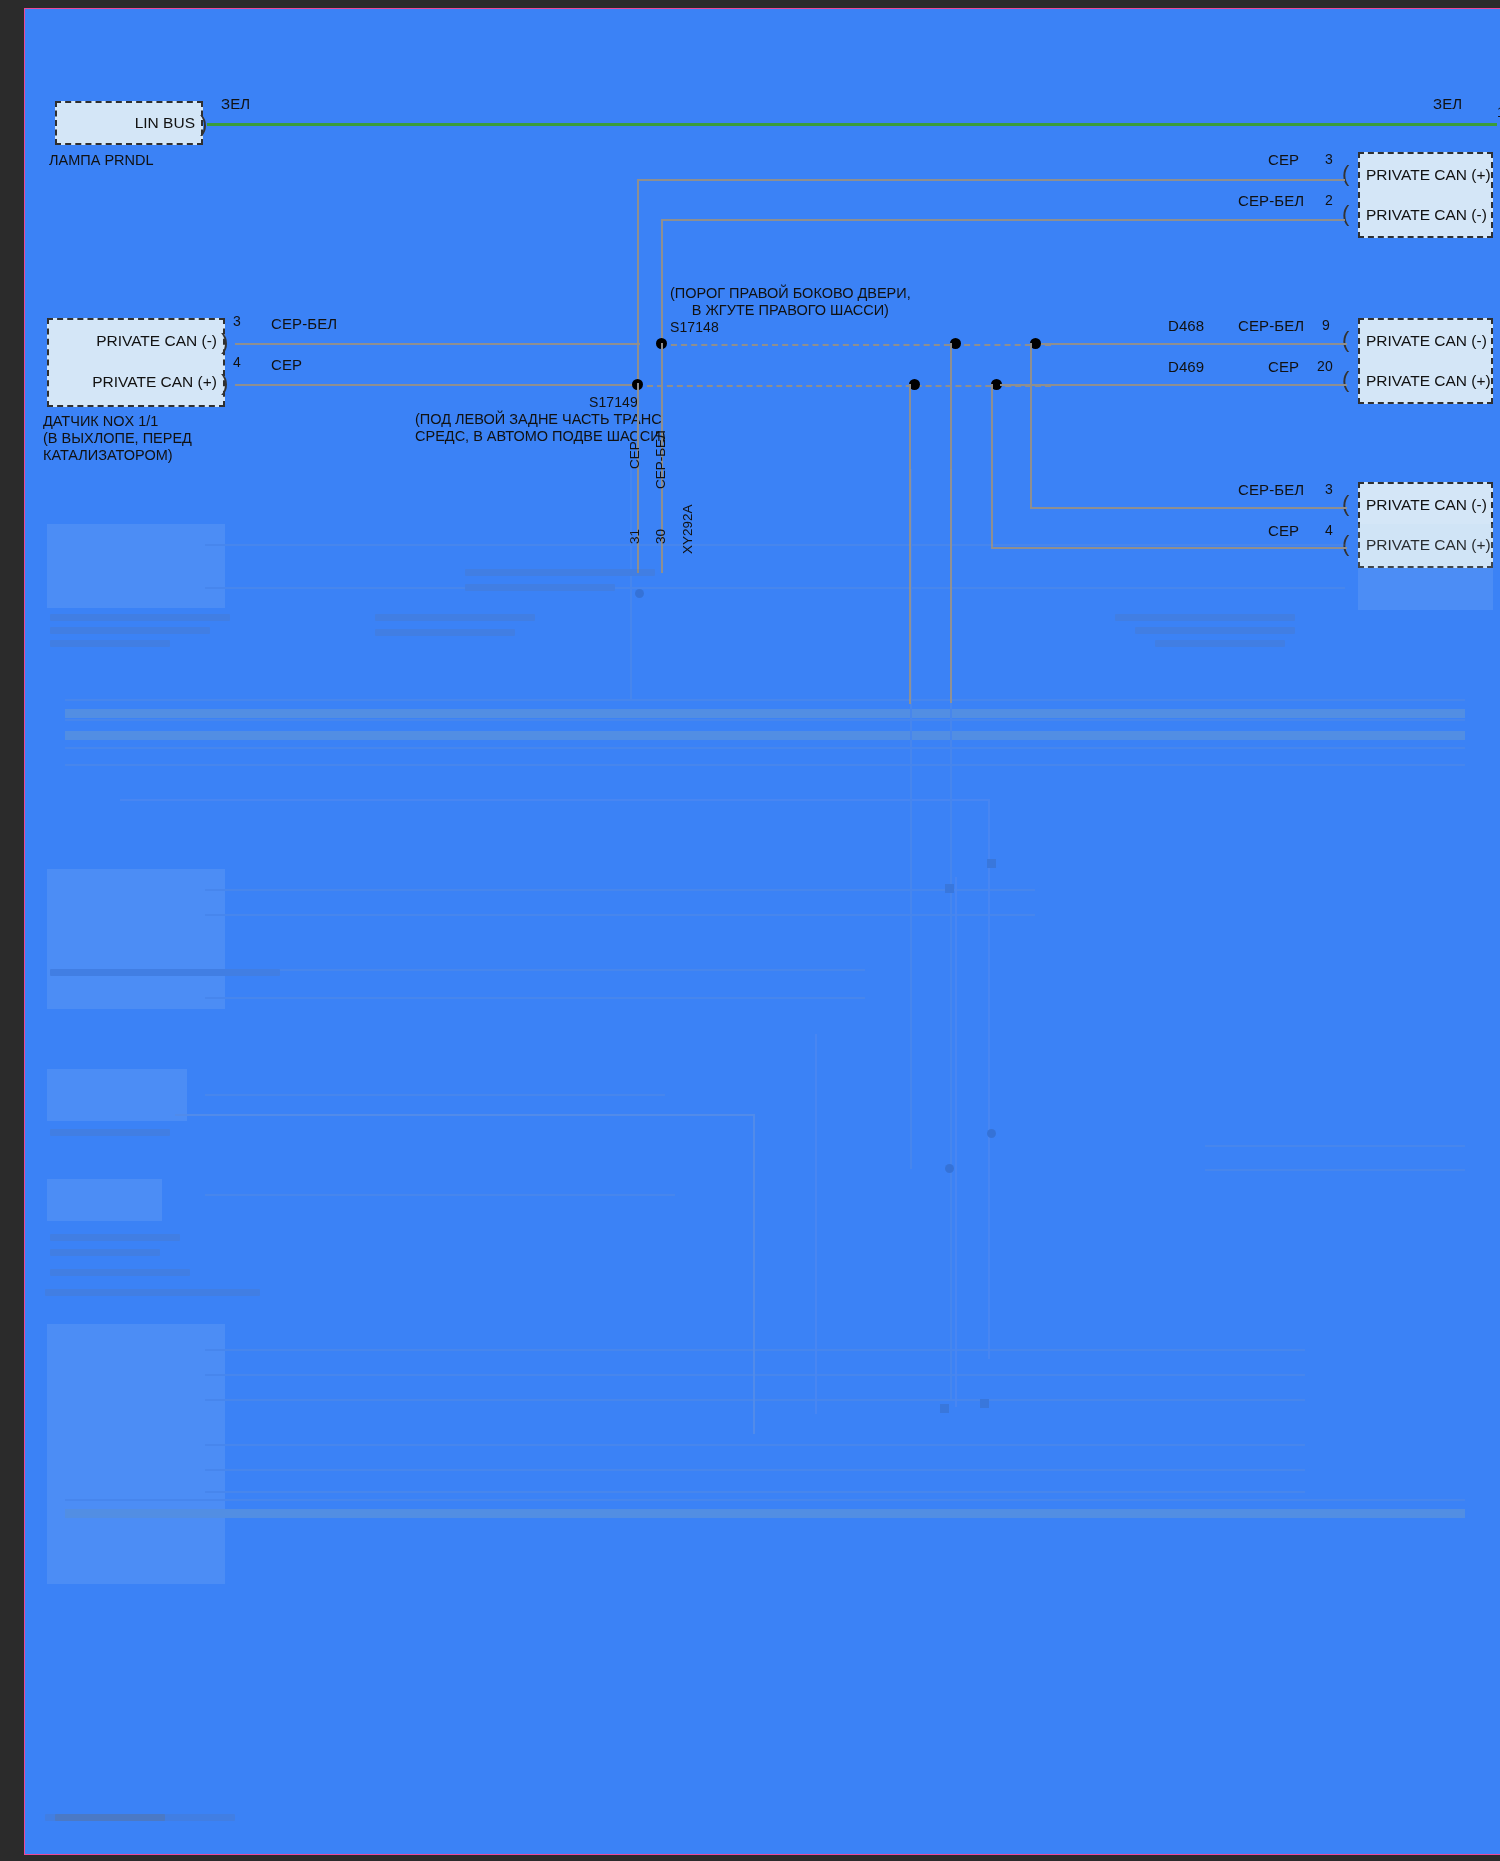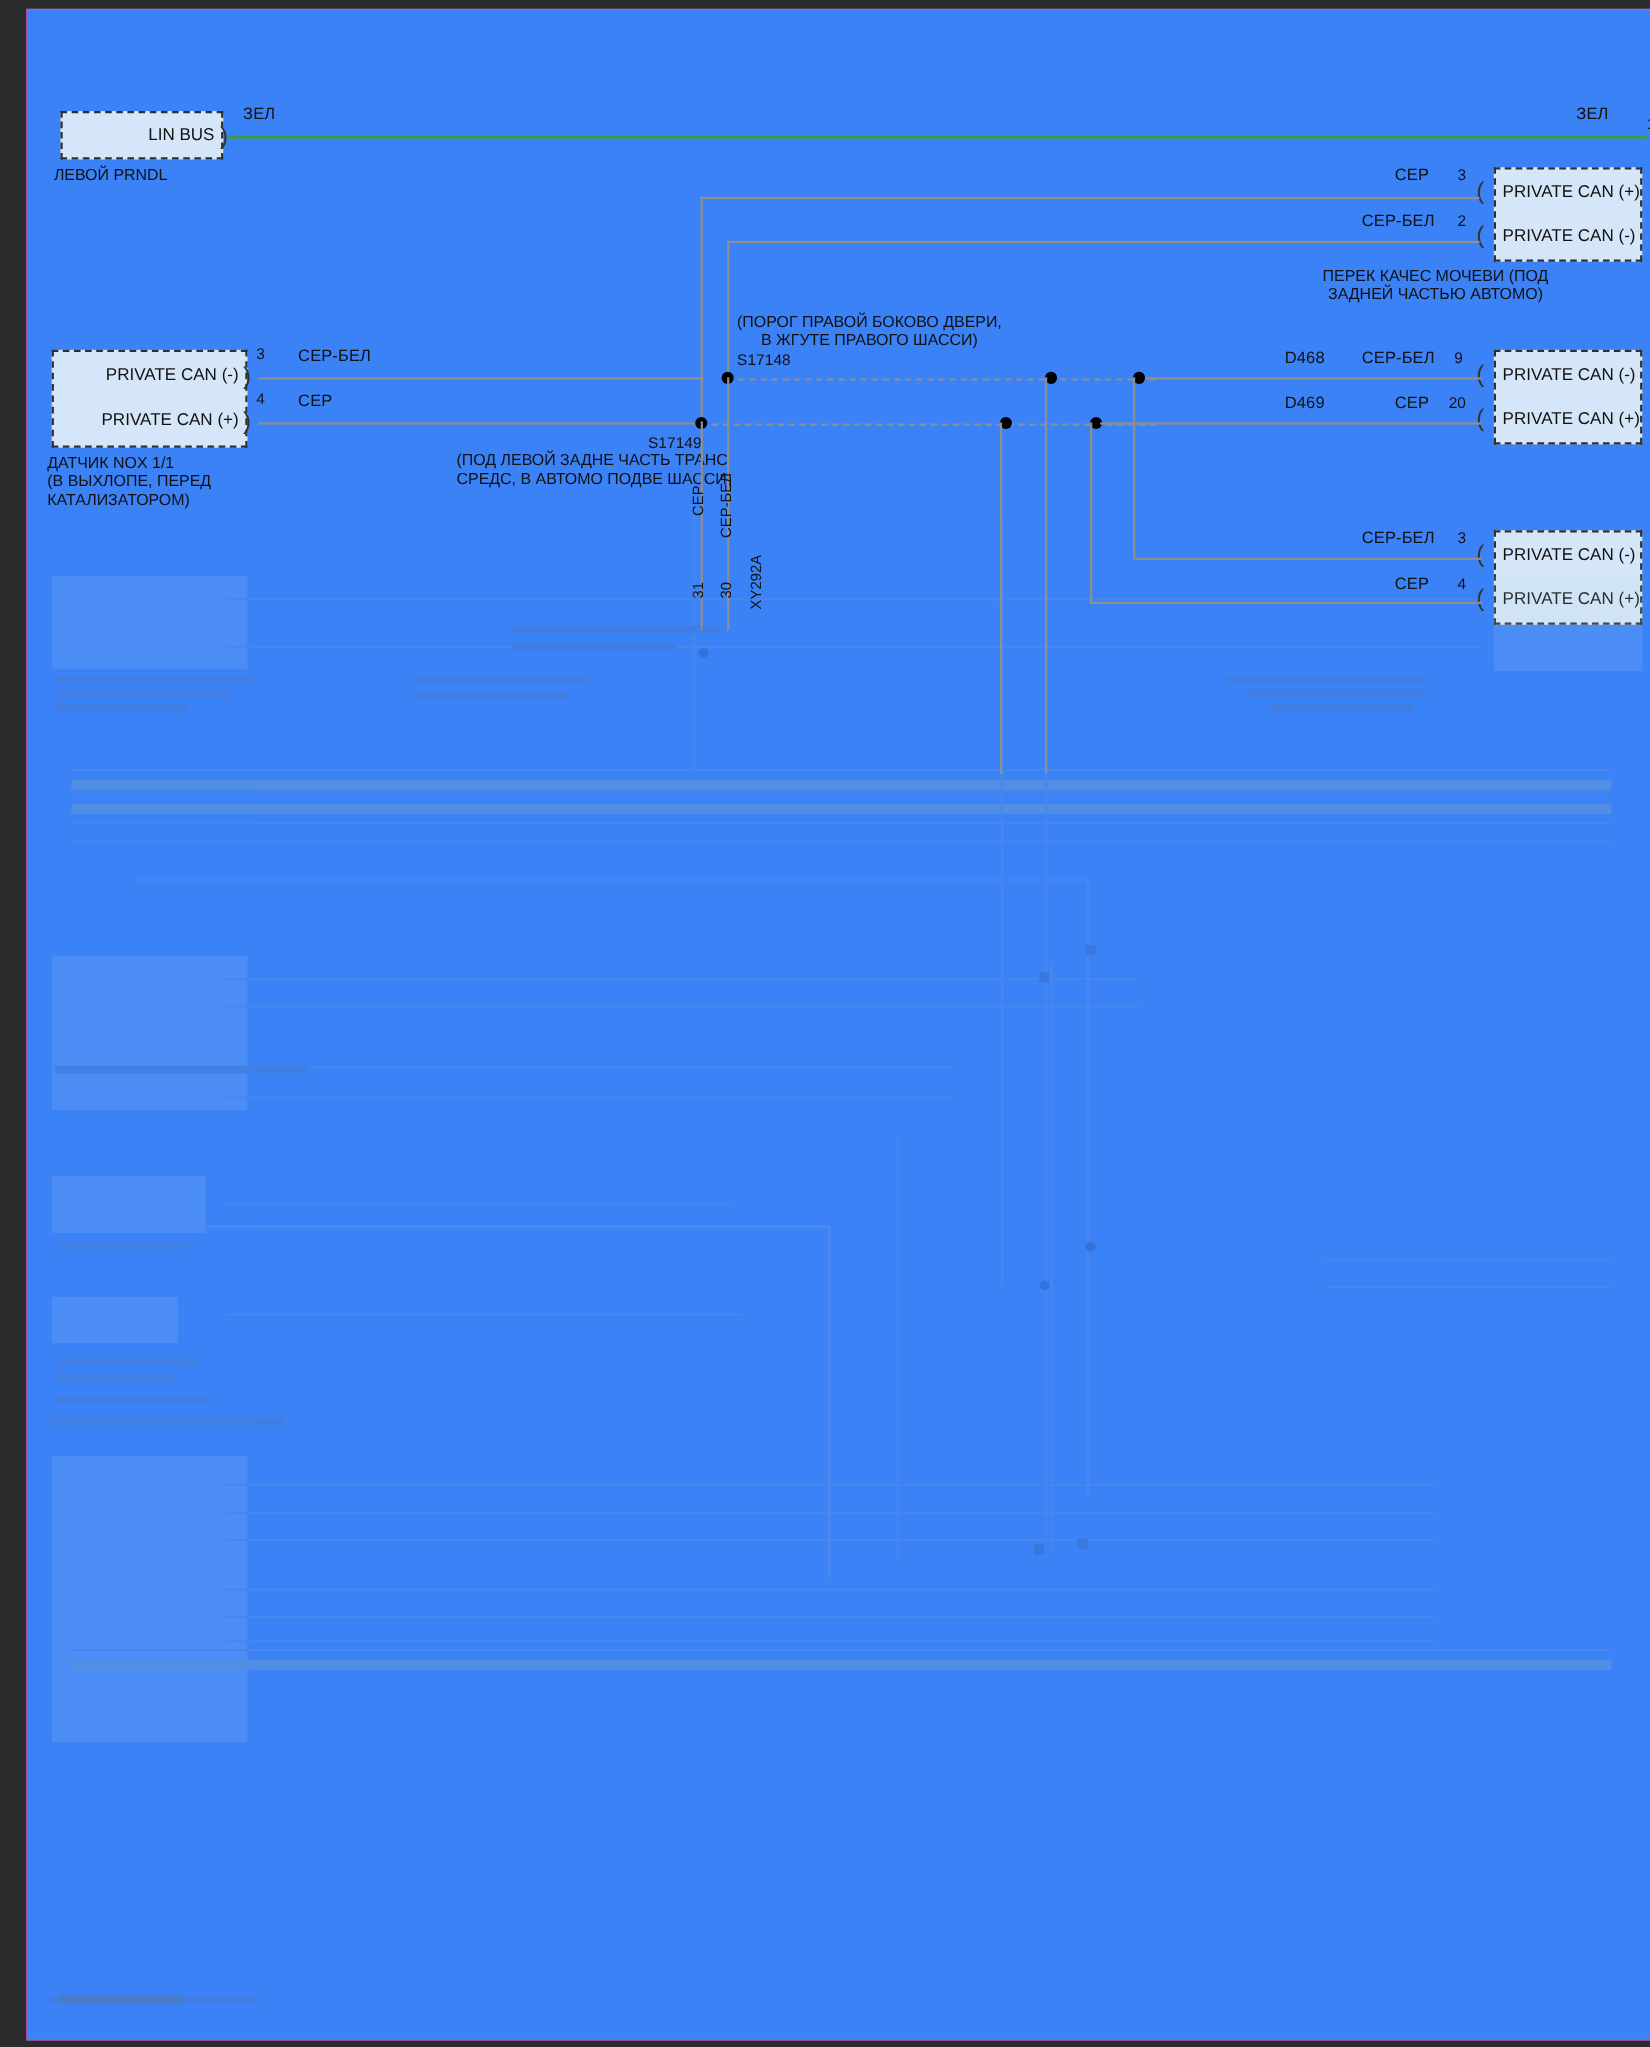--- a/index.html
+++ b/index.html
@@ -51,7 +51,7 @@
     <span class="txt" style="right:6px;top:11px;">LIN BUS</span>
   </div>
   <span class="conn" style="left:175px;top:104px;">)</span>
-  <div class="cap" style="left:24px;top:143px;">ЛЕВОЙ PRNDL</div>
+  <div class="cap" style="left:24px;top:143px;">ЛАМПА PRNDL</div>
 
   <div class="blk" style="left:22px;top:309px;width:178px;height:89px;">
     <span class="txt" style="right:6px;top:12px;">PRIVATE CAN (-)</span>

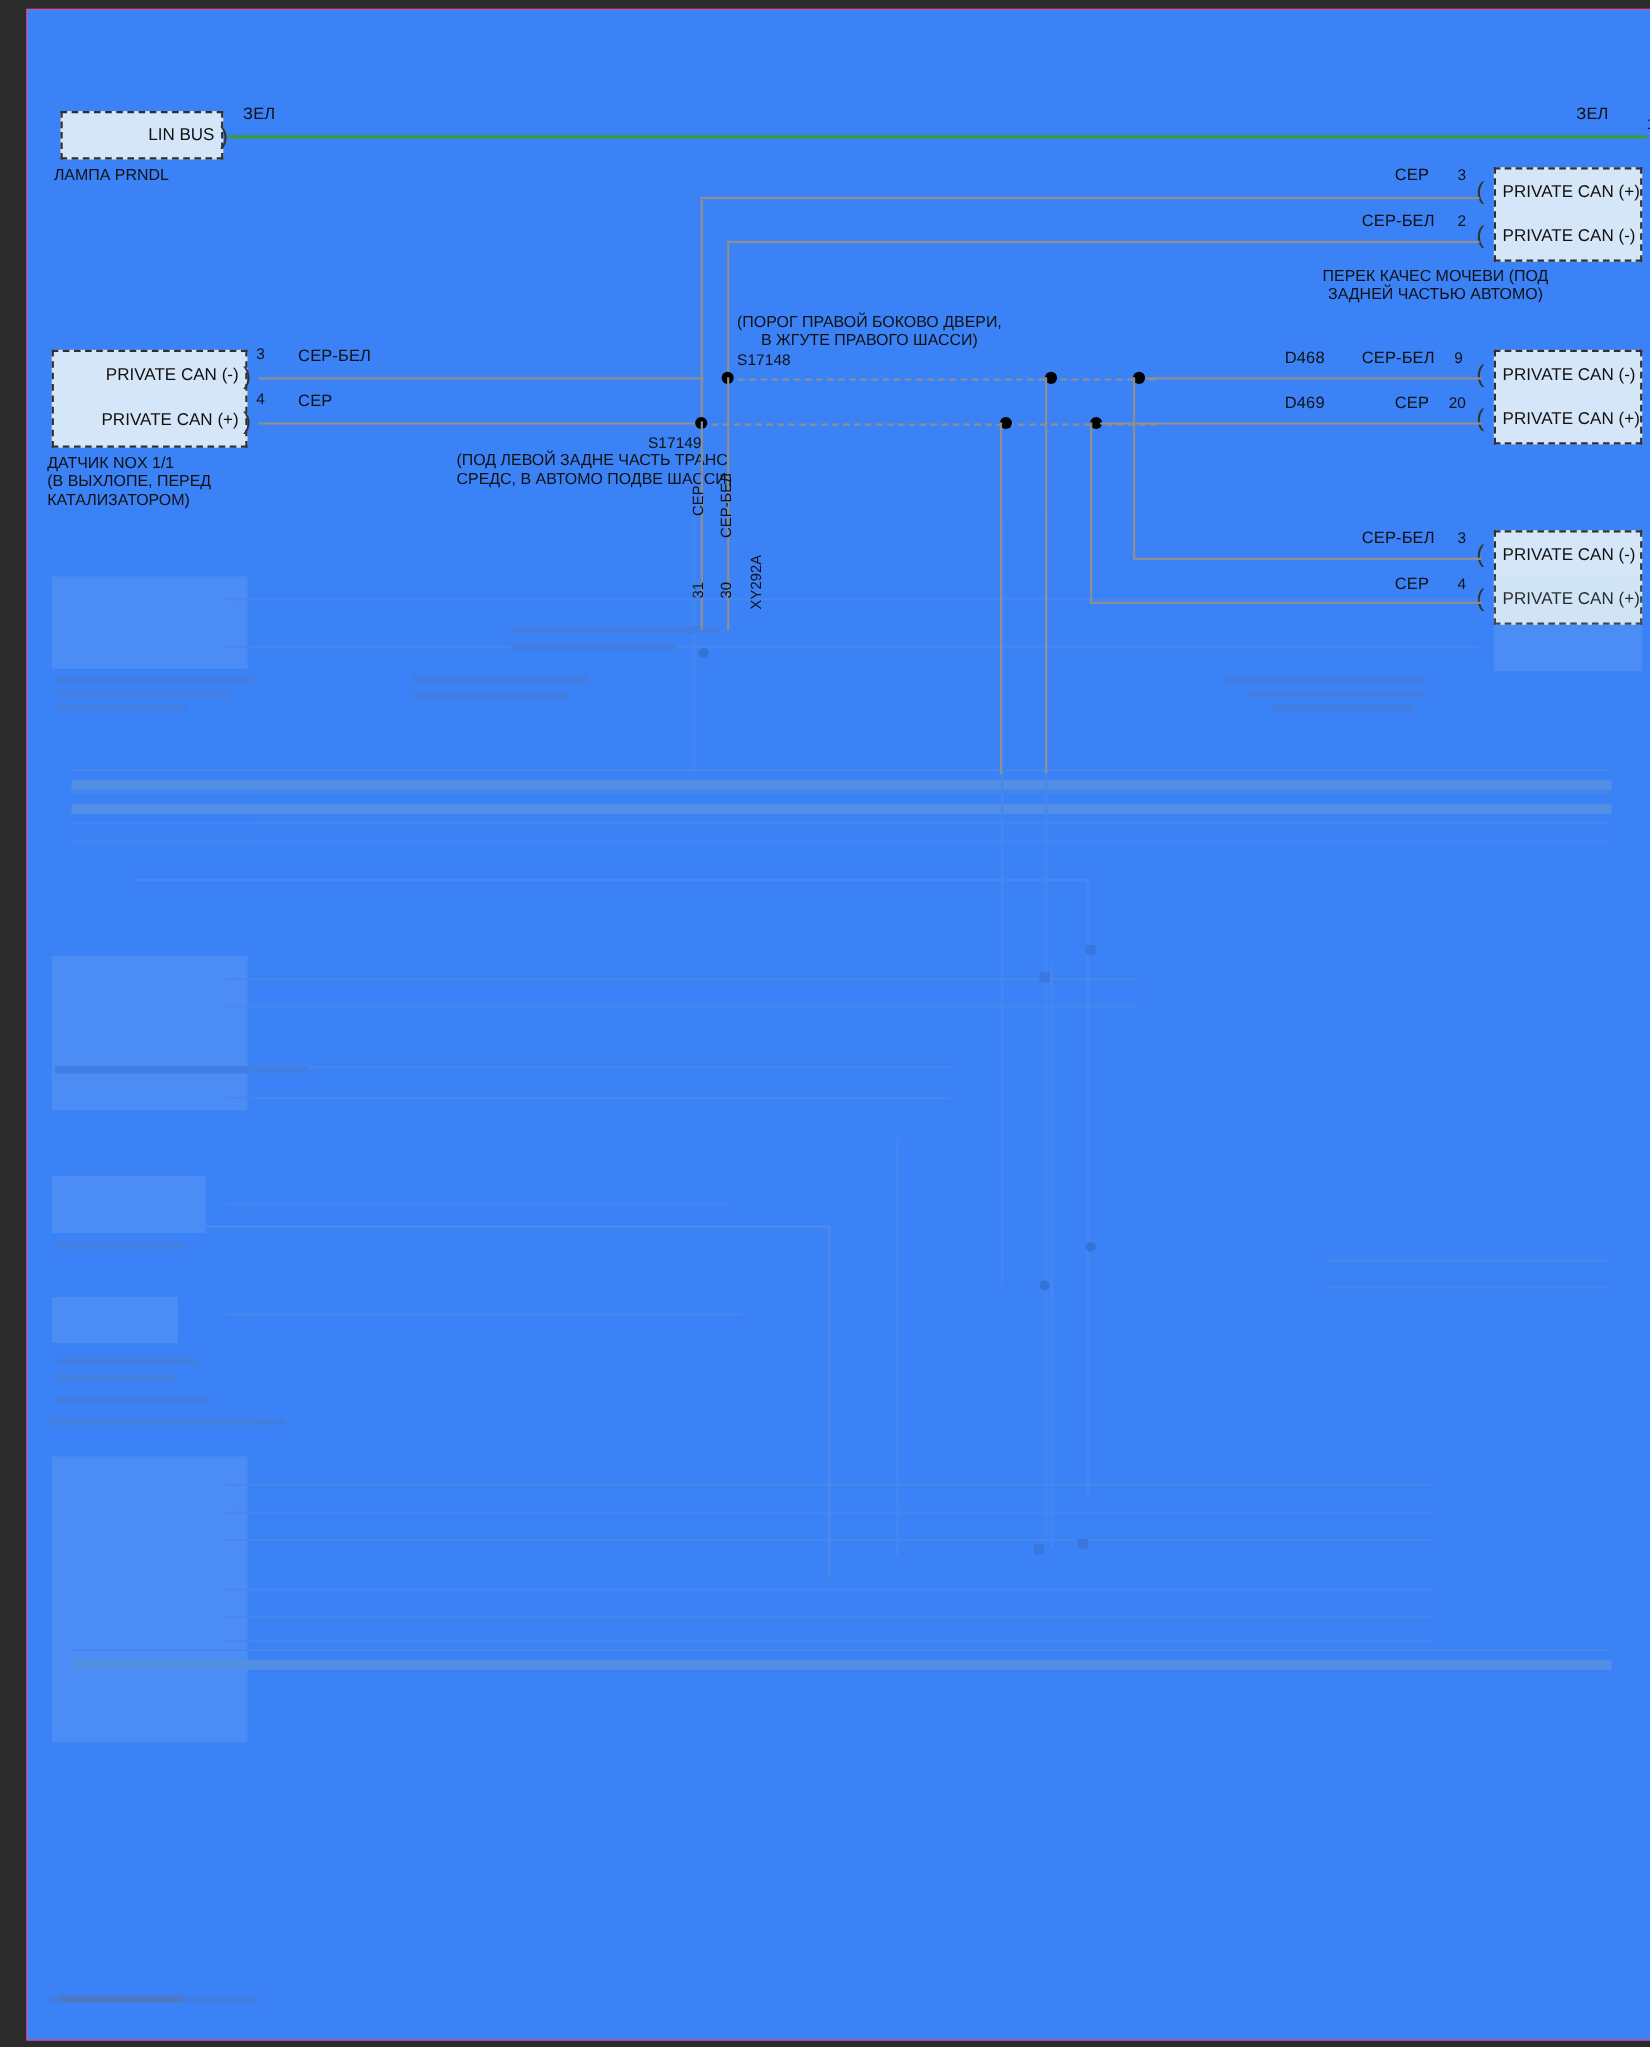--- a/index.html
+++ b/index.html
@@ -80,8 +80,6 @@
   <span class="lbl pin" style="left:1300px;top:183px;">2</span>
   <span class="lbl" style="left:1243px;top:142px;">СЕР</span>
   <span class="lbl" style="left:1213px;top:183px;">СЕР-БЕЛ</span>
-  <div class="cap center" style="left:1090px;top:234px;width:380px;">ПЕРЕК КАЧЕС МОЧЕВИ (ПОД
-ЗАДНЕЙ ЧАСТЬЮ АВТОМО)</div>
 
   <div class="wire h" style="left:612px;top:170px;width:708px;"></div>
   <div class="wire v" style="left:612px;top:170px;height:204px;"></div>

